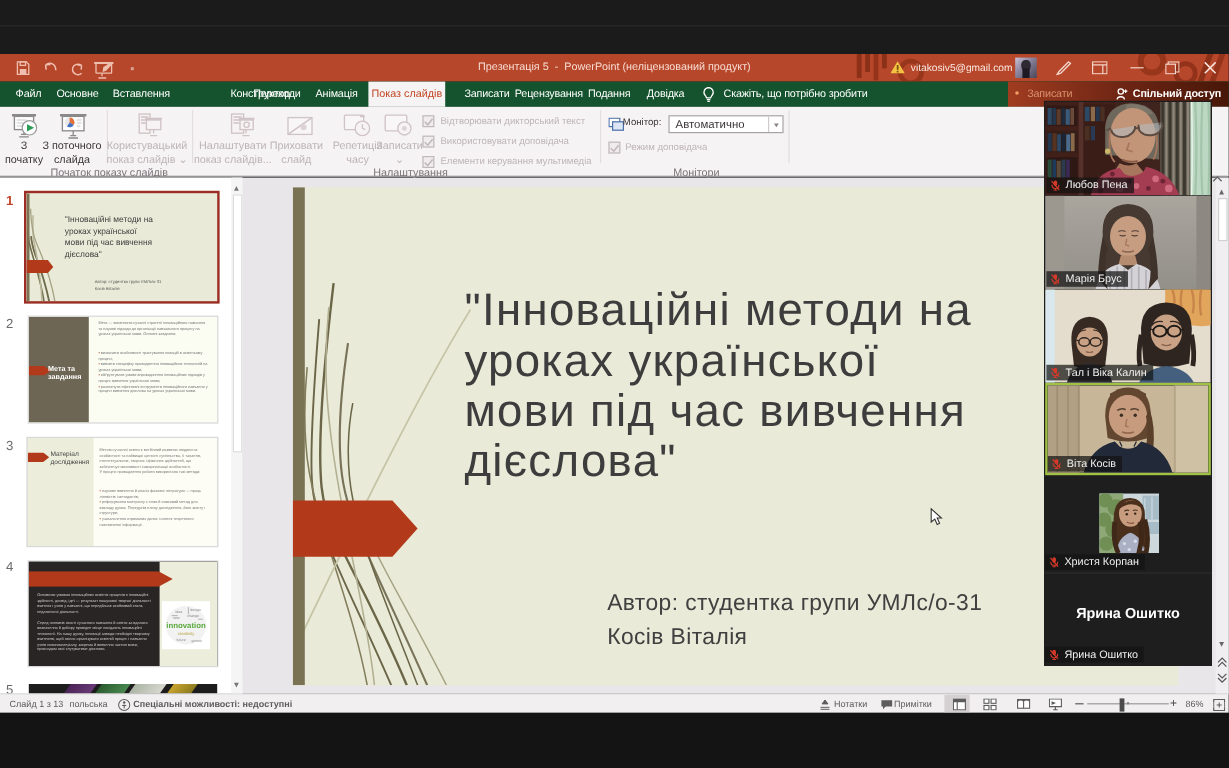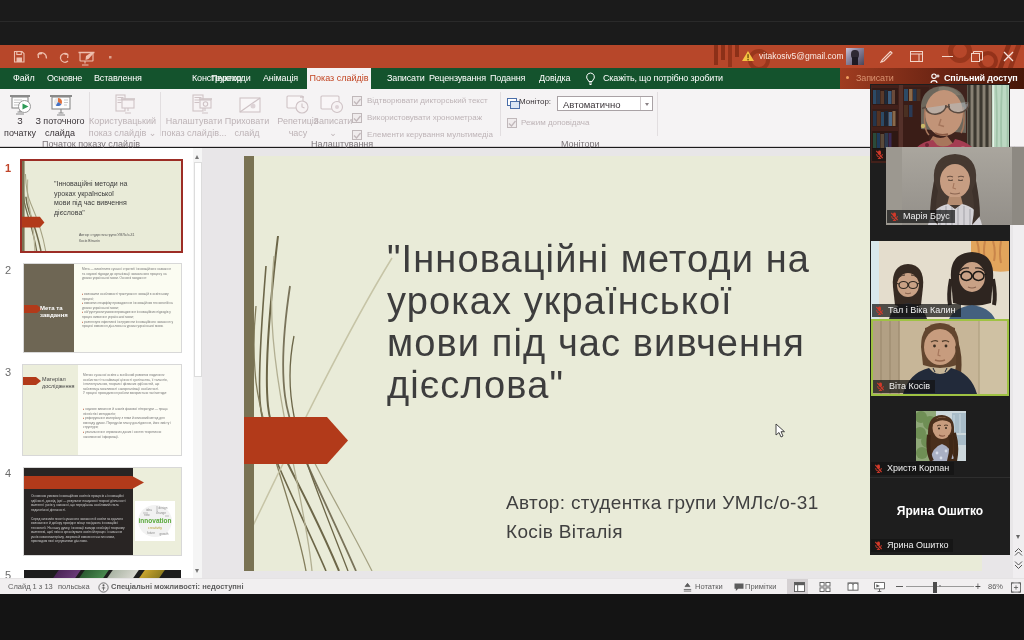--- a/index.html
+++ b/index.html
@@ -78,6 +78,7 @@
       <path d="M76 8 l6 -4 1.5 1.5 -5 5.5 -3 1 z" fill="#eebfae"></path>
       <rect x="99" y="8" width="2.5" height="2.5" fill="#dca390"></rect>
     </svg>
+    <div class="abs" style="left:0;top:5px;width:1024px;text-align:center;font-size:9px;color:#f7ddd4;">Презентація 5&nbsp; -&nbsp; PowerPoint (неліцензований продукт)</div>
 
     <svg class="abs" style="left:742px;top:6px" width="12" height="11" viewBox="0 0 12 11">
         <path d="M6 0 L12 10 L0 10 Z" fill="#f5c242"></path>

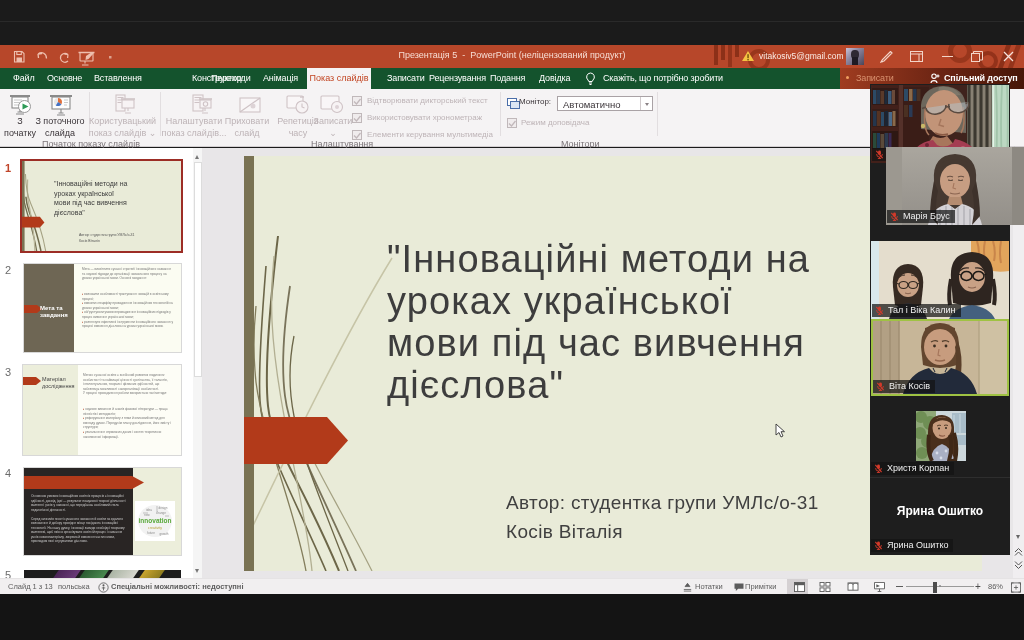--- a/index.html
+++ b/index.html
@@ -218,7 +218,7 @@
       <svg class="abs" style="left:353px;top:25px" width="9" height="9" viewBox="0 0 9 9">
         <path d="M1 4.5 l2.5 2.5 4 -5" fill="none" stroke="#c2b8bb" stroke-width="1.3"></path>
       </svg>
-    <div class="chktext" style="left:367px;top:24px;">Використовувати хронометраж</div>
+    <div class="chktext" style="left:367px;top:24px;">Використовувати доповідача</div>
     <div class="chk" style="left:352px;top:41px;"></div>
       <svg class="abs" style="left:353px;top:42px" width="9" height="9" viewBox="0 0 9 9">
         <path d="M1 4.5 l2.5 2.5 4 -5" fill="none" stroke="#c2b8bb" stroke-width="1.3"></path>

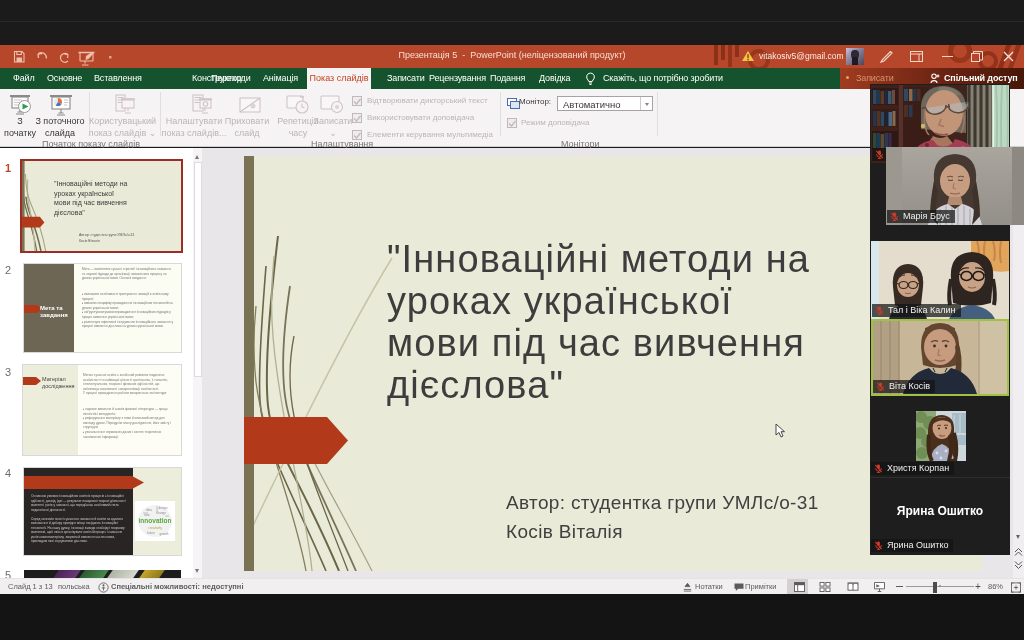--- a/index.html
+++ b/index.html
@@ -504,7 +504,7 @@
           </svg>Любов Пена</div>
     </div>
 
-    <div class="vid" style="top:63px;margin-left:15px;">
+    <div class="vid" style="top:79px;">
       <svg width="138" height="78" viewBox="0 0 138 78">
         <defs>
             <linearGradient id="g2" x1="0" y1="0" x2="0" y2="1">

